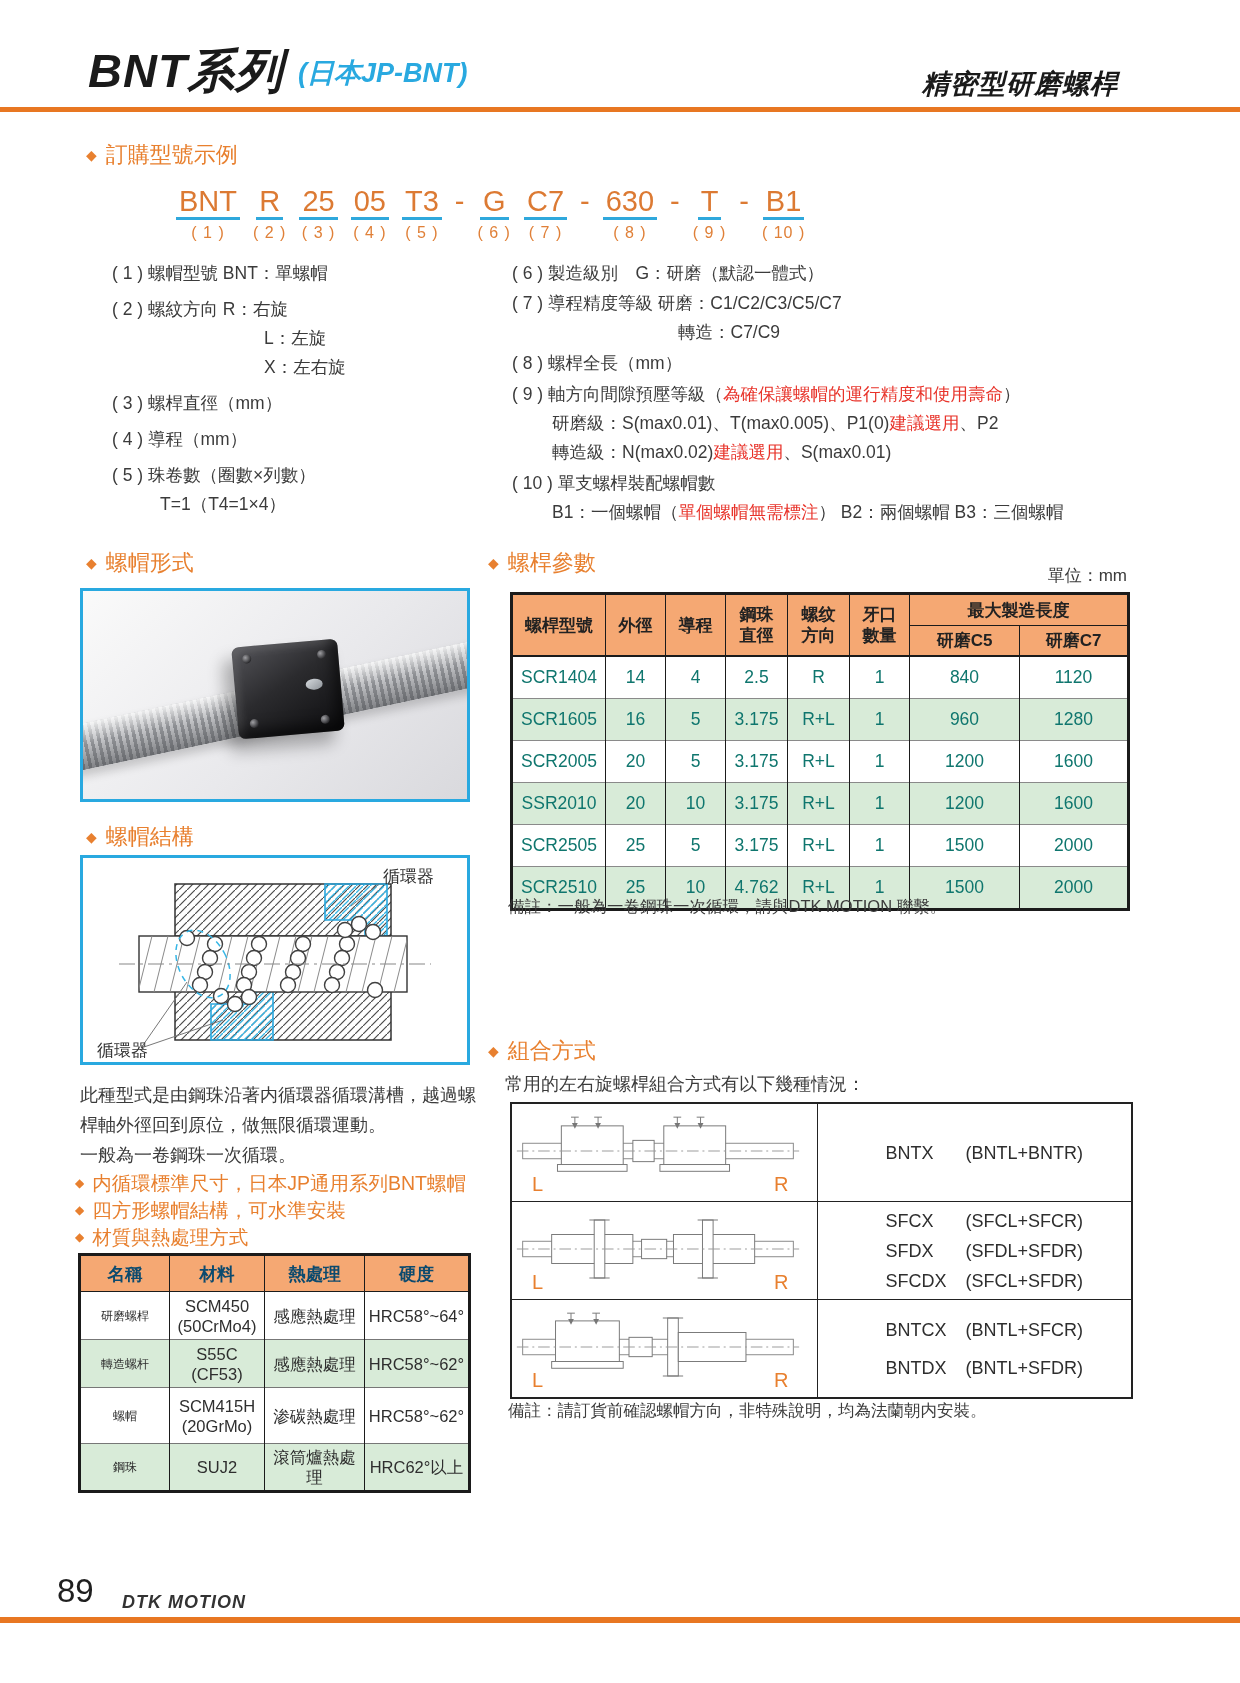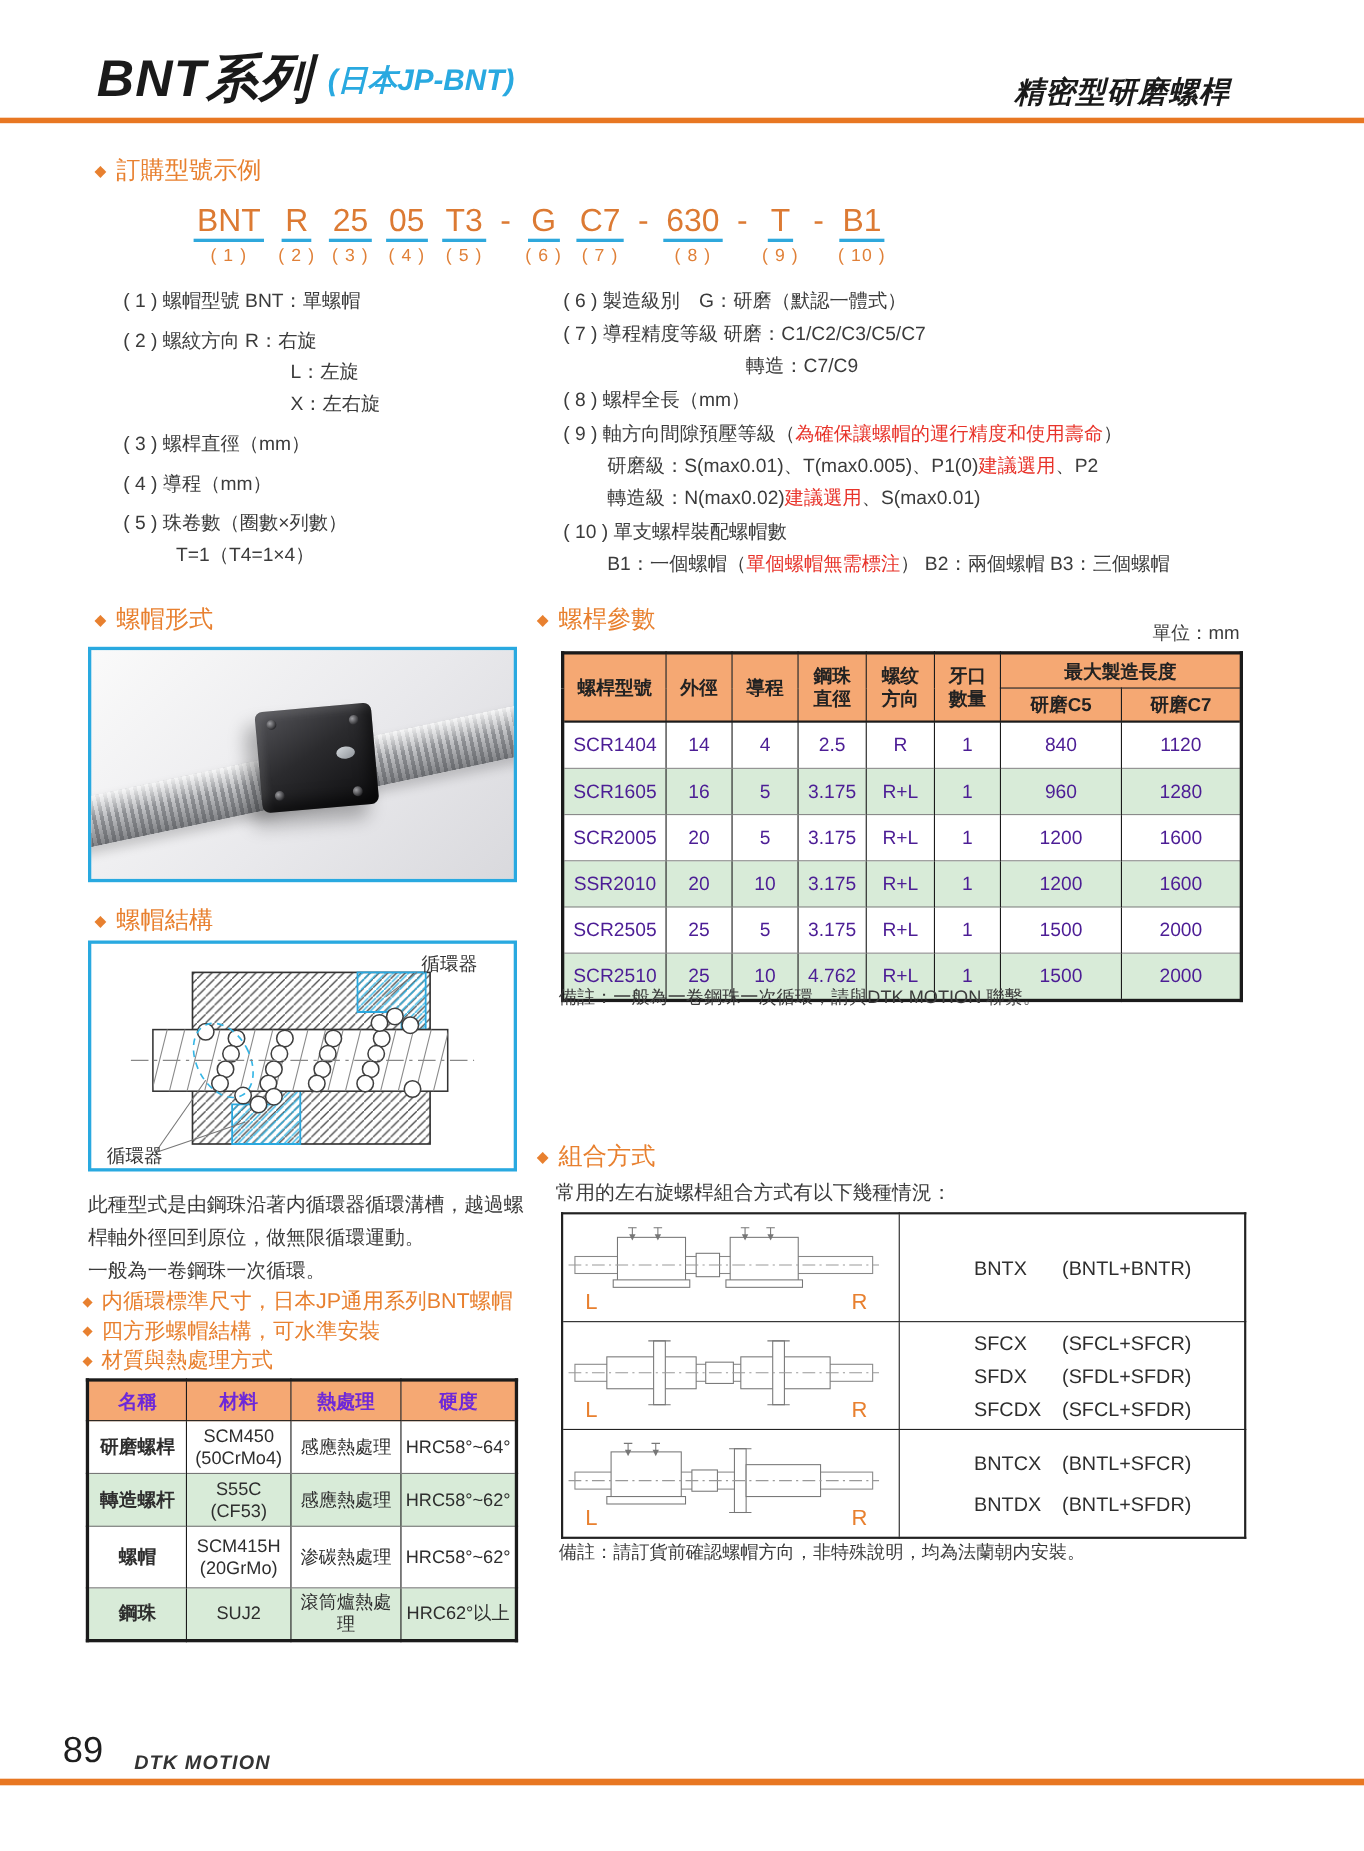--- a/index.html
+++ b/index.html
@@ -51,7 +51,7 @@
   .ptable thead tr.h2 th{height:25px;}
   .ptable thead{border-bottom:2.6px solid #1b1b1b;}
   .ptable td{border-left:1.4px solid #1b1b1b;border-right:1.4px solid #1b1b1b;border-top:1.1px solid #8a8a8a;
-             text-align:center;font-size:17.5px;color:#4c1d95;height:39px;}
+             text-align:center;font-size:17.5px;color:#0f766e;height:39px;}
   .ptable tr.alt td{background:#d8ebd8;}
 
   .mtable{border:3px solid #1b1b1b;background:#fff;}

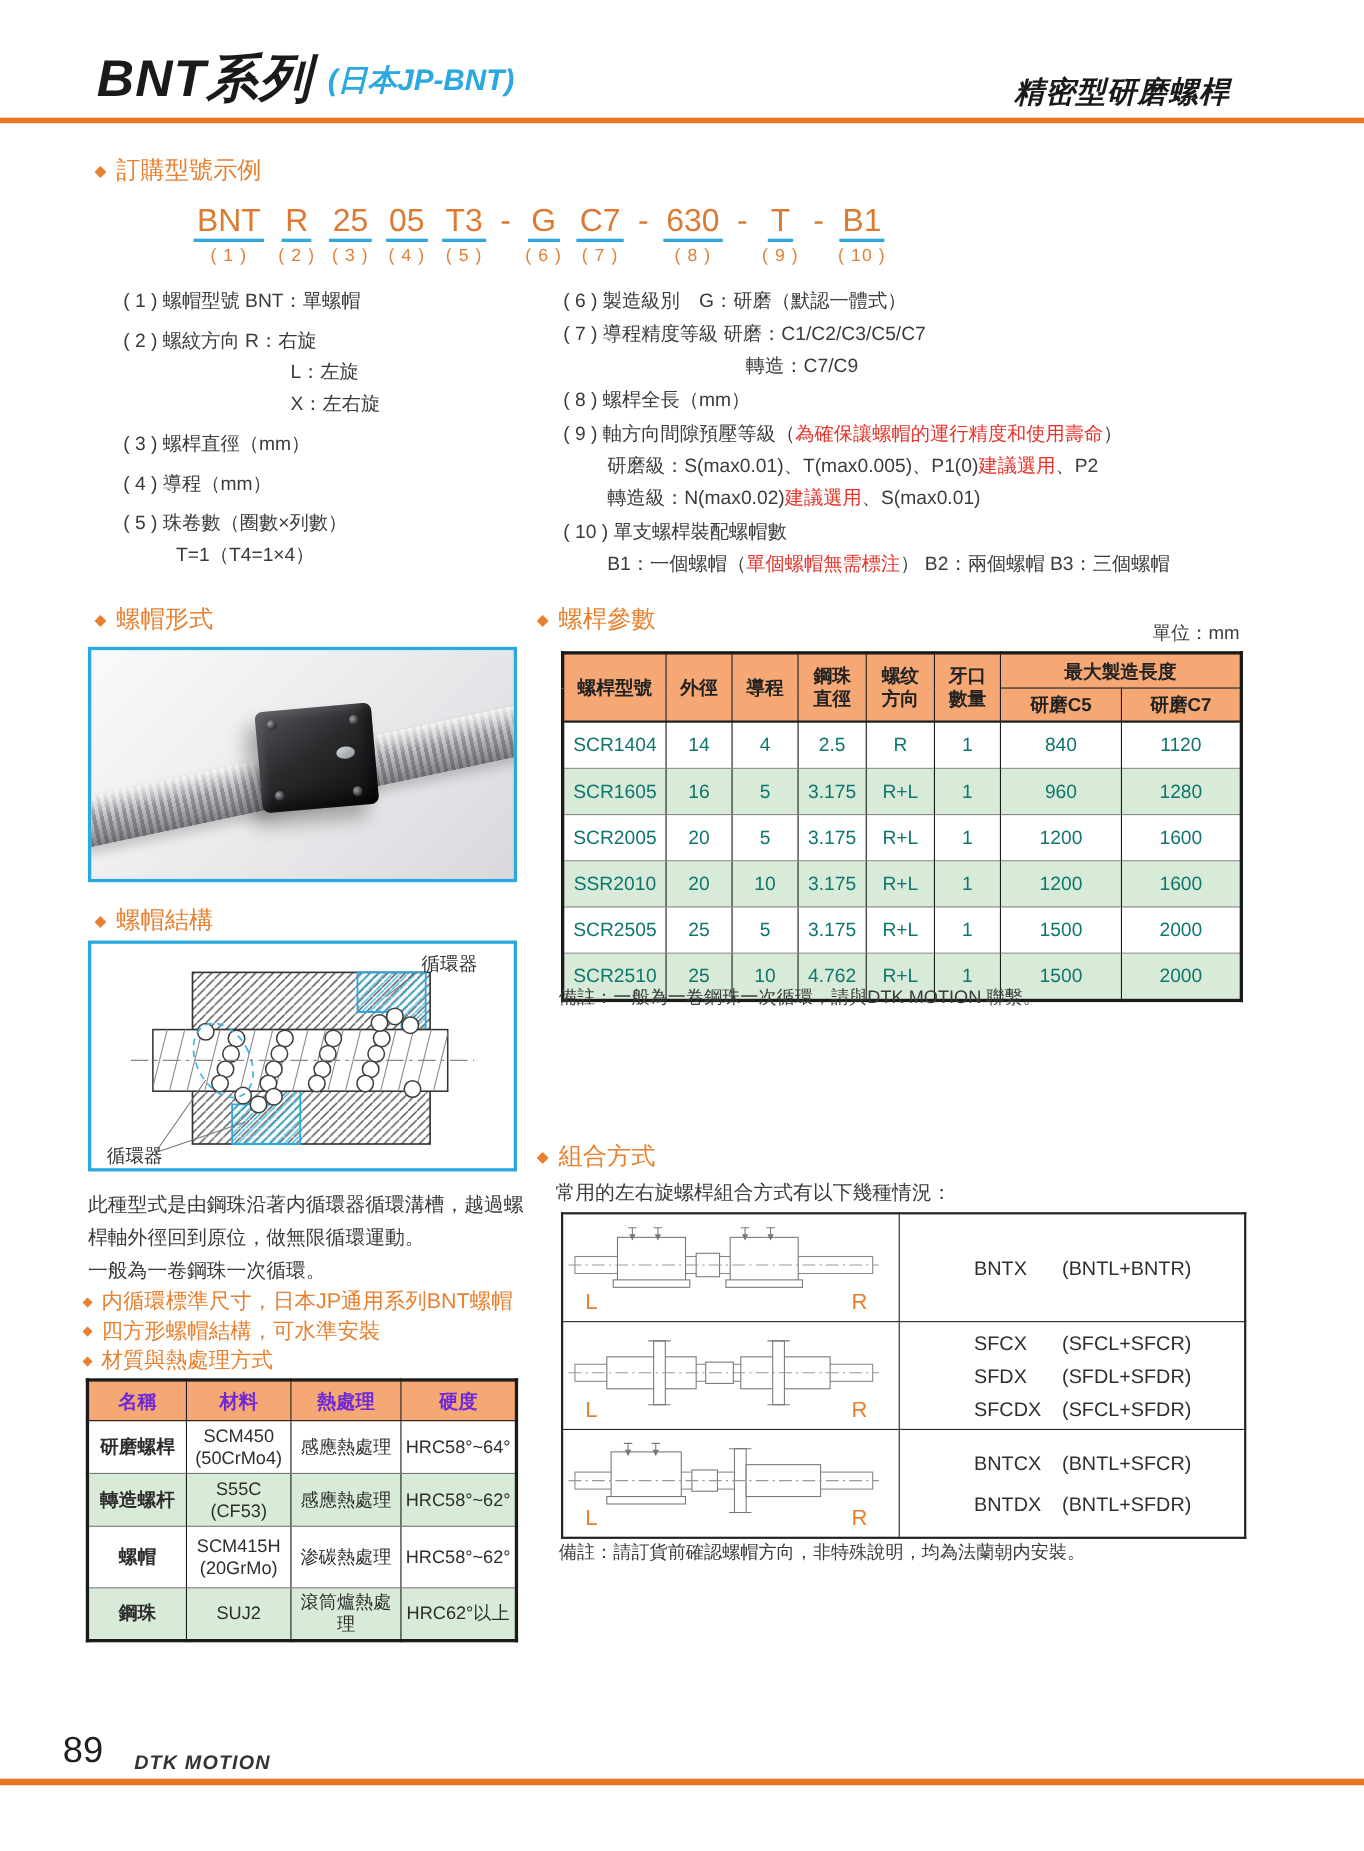--- a/index.html
+++ b/index.html
@@ -55,7 +55,7 @@
   .ptable tr.alt td{background:#d8ebd8;}
 
   .mtable{border:3px solid #1b1b1b;background:#fff;}
-  .mtable th{background:#f5a873;border:1.4px solid #1b1b1b;font-size:17.5px;font-weight:bold;color:#6d28d9;height:33px;}
+  .mtable th{background:#f5a873;border:1.4px solid #1b1b1b;font-size:17.5px;font-weight:bold;color:#0c4a6e;height:33px;}
   .mtable td{border-left:1.4px solid #1b1b1b;border-right:1.4px solid #1b1b1b;border-top:1.1px solid #777;
              text-align:center;font-size:16.5px;color:#2e2e2e;line-height:20px;padding:3px 2px;}
   .mtable td.nm{font-weight:bold;font-size:17px;}

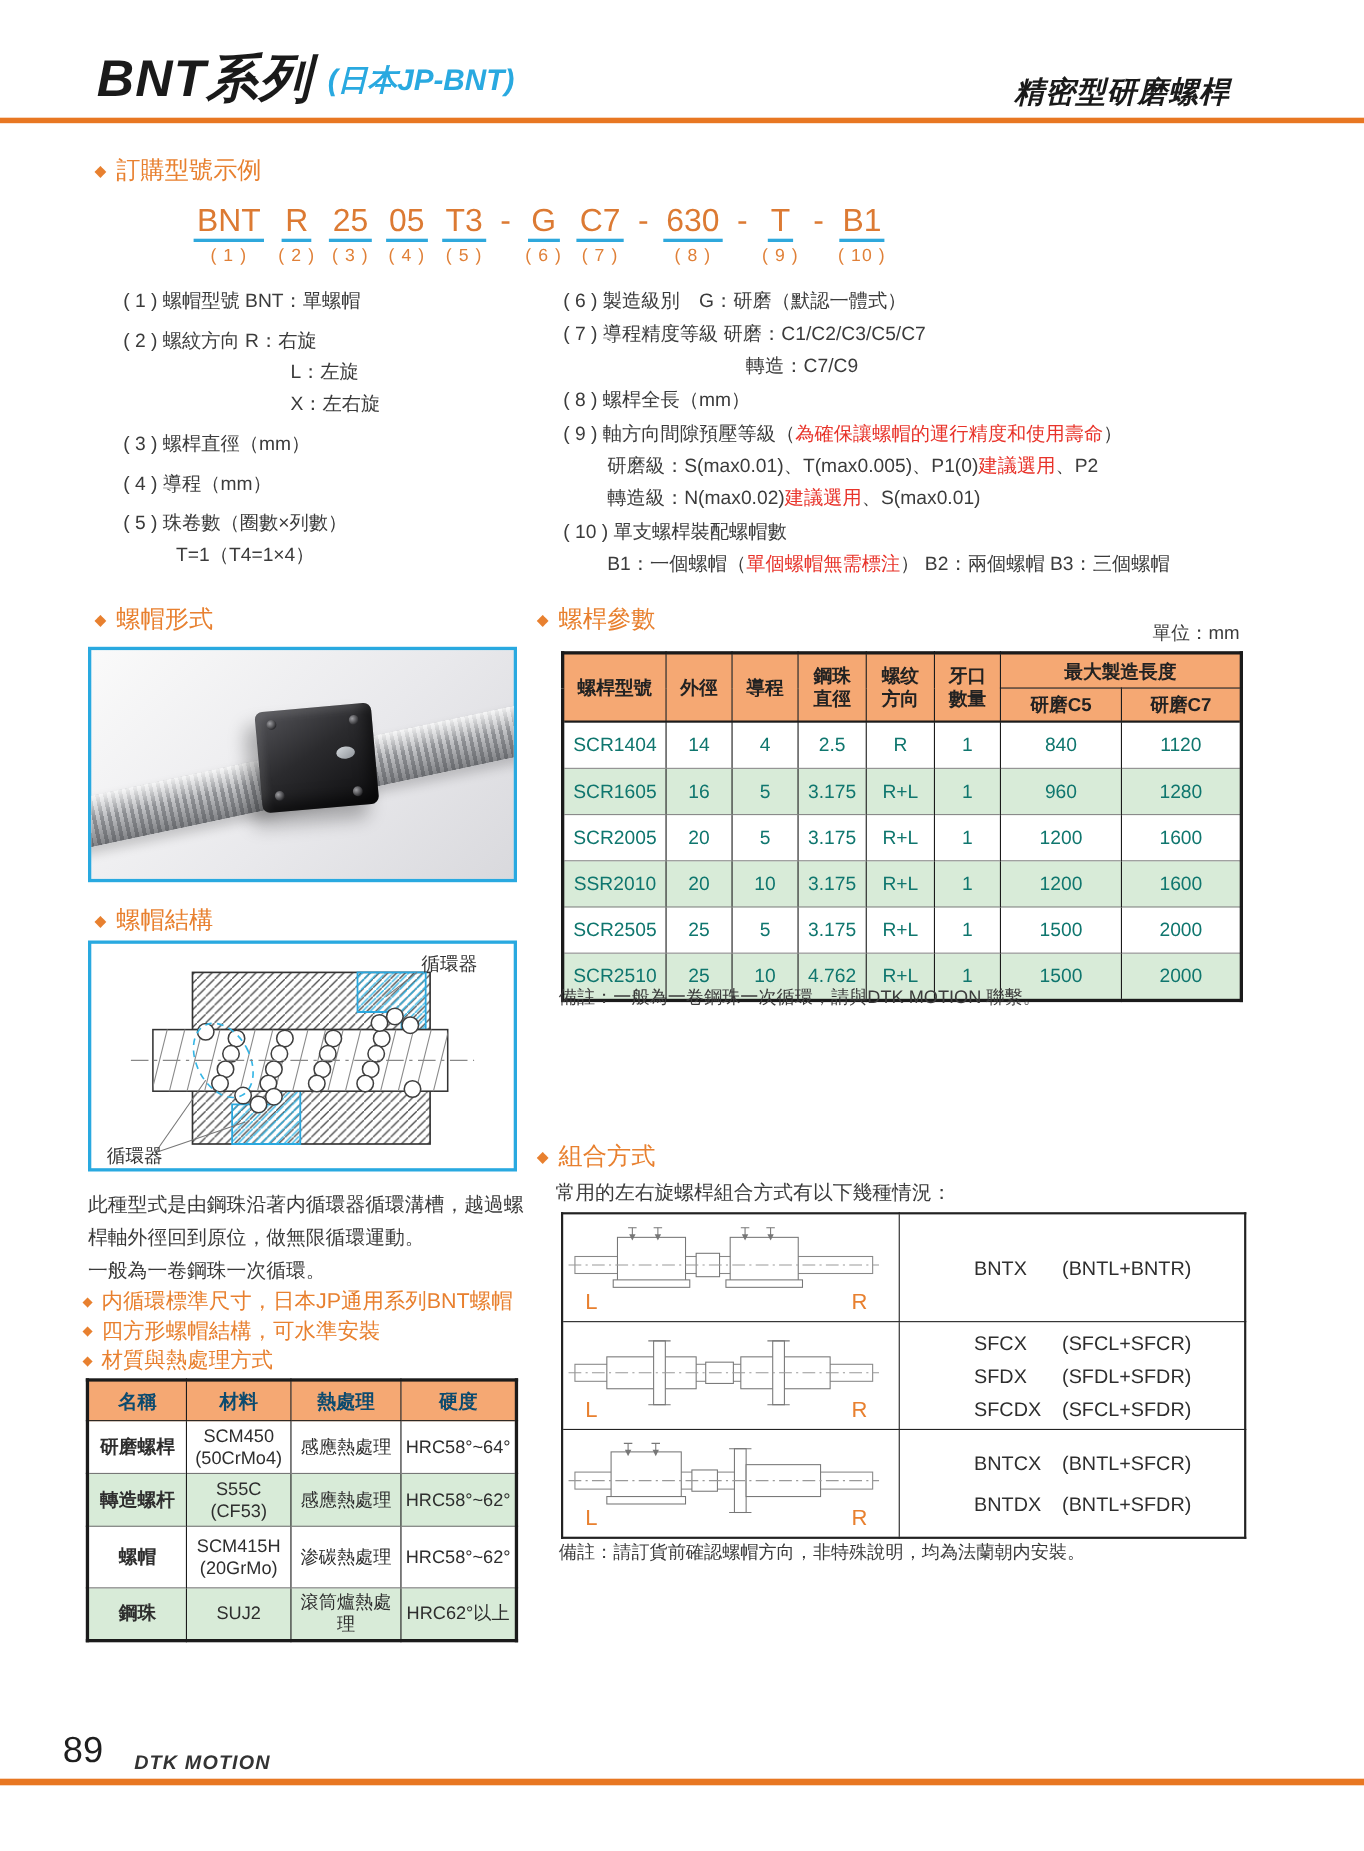--- a/index.html
+++ b/index.html
@@ -58,7 +58,7 @@
   .mtable th{background:#f5a873;border:1.4px solid #1b1b1b;font-size:17.5px;font-weight:bold;color:#0c4a6e;height:33px;}
   .mtable td{border-left:1.4px solid #1b1b1b;border-right:1.4px solid #1b1b1b;border-top:1.1px solid #777;
              text-align:center;font-size:16.5px;color:#2e2e2e;line-height:20px;padding:3px 2px;}
-  .mtable td.nm{font-weight:bold;font-size:17px;}
+  .mtable td.nm{font-weight:normal;font-size:12px;}
   .mtable tr.alt td{background:#d8ebd8;}
 
   .ctable{border:2.8px solid #222;background:#fff;}

